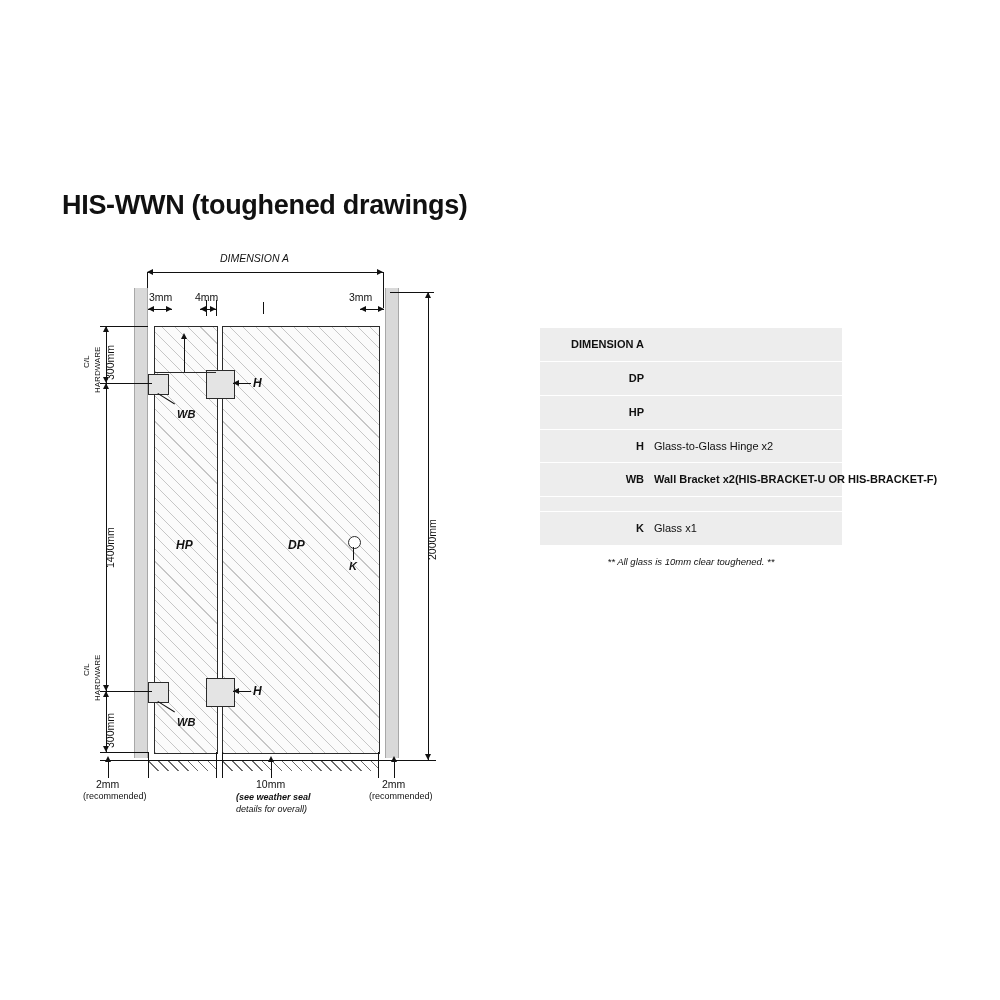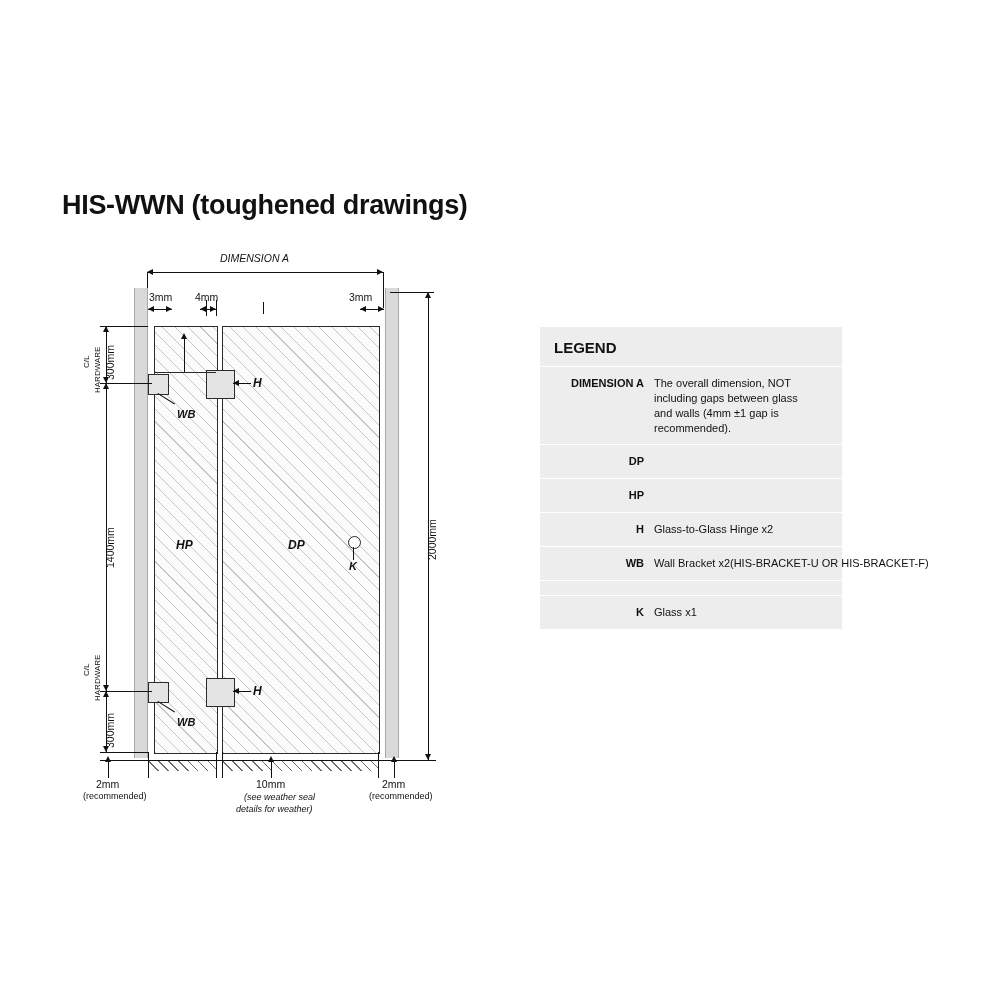--- a/index.html
+++ b/index.html
@@ -303,7 +303,6 @@
 </div>
 
 <div id="legend">
-  <div class="legend-title">LEGEND</div>
 
   <div class="lrow">
     <div class="lkey">DIMENSION A</div>

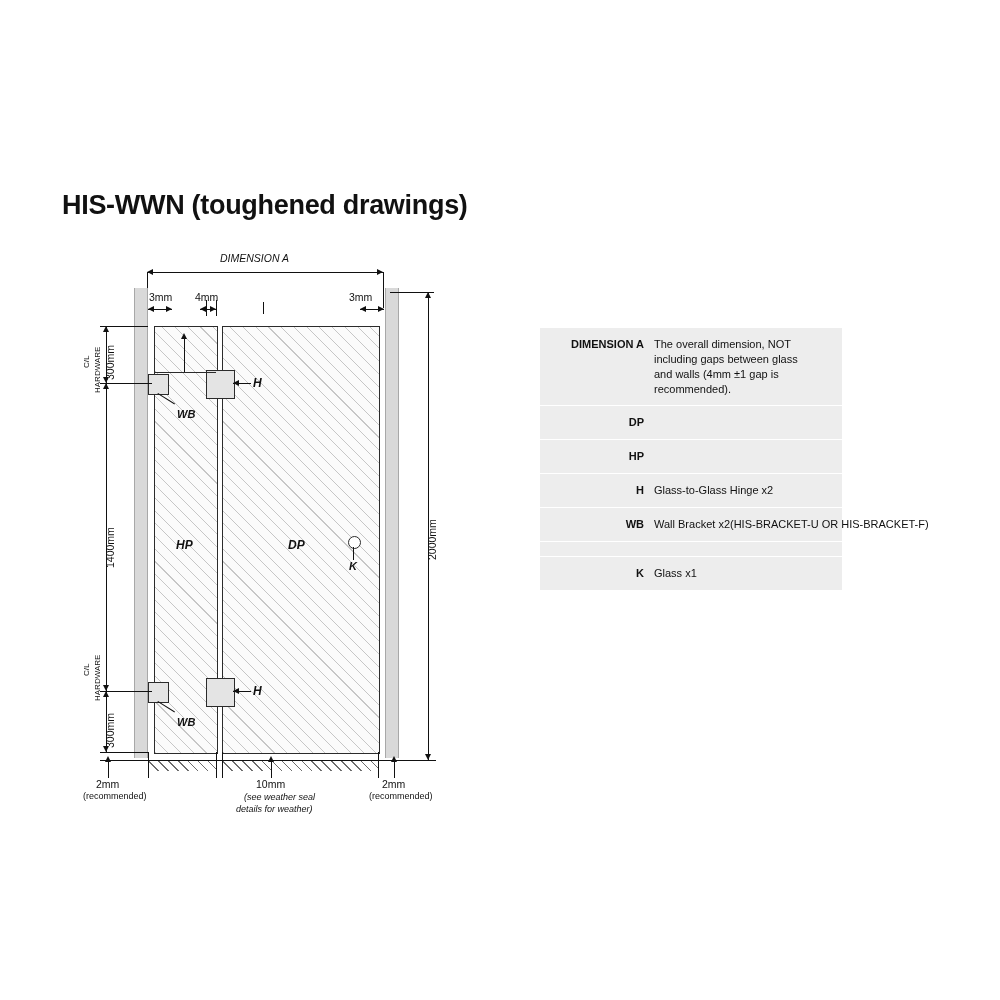--- a/index.html
+++ b/index.html
@@ -306,10 +306,6 @@
 
   <div class="lrow">
     <div class="lkey">DIMENSION A</div>
-    <div class="lval">The overall dimension, NOT
-including gaps between glass
-and walls (4mm ±1 gap is
-recommended).</div>
   </div>
 
   <div class="lrow">

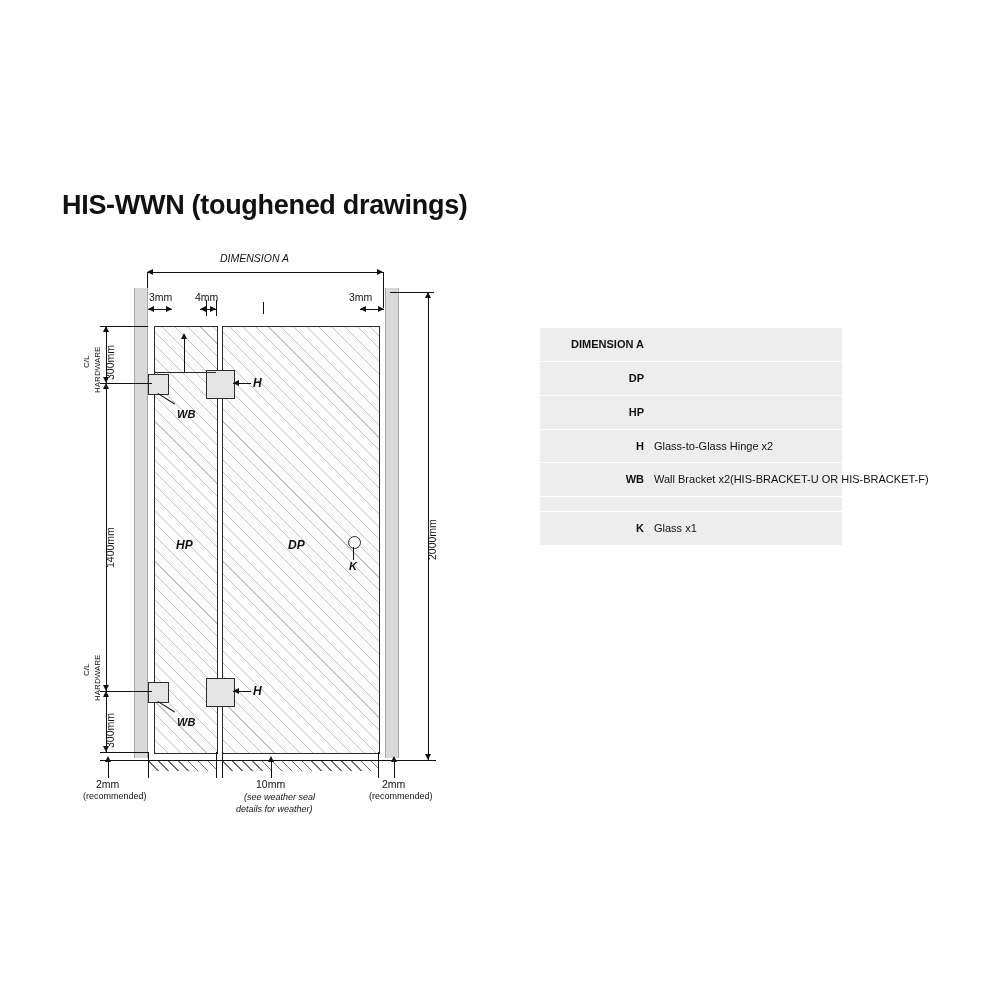--- a/index.html
+++ b/index.html
@@ -162,7 +162,7 @@
     color: #111;
     white-space: pre-line;
   }
-  .lrow.wide .lval { white-space: nowrap; }
+  .lrow.wide .lval { white-space: nowrap; font-weight: bold; }
   .lrow.spacer { height: 14px; padding: 0; border-top: 1px solid #ffffff; }
   #legend .footnote {
     border-top: 1px solid #ffffff;

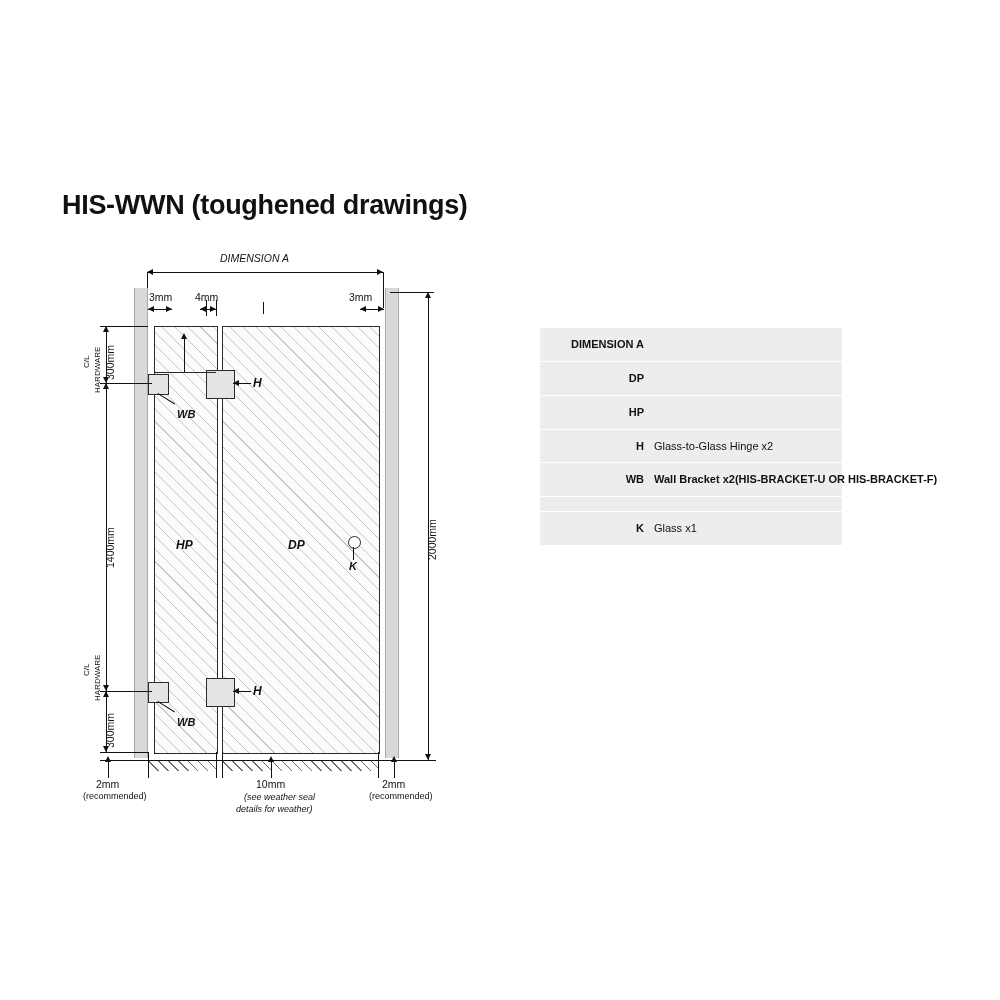--- a/index.html
+++ b/index.html
@@ -333,6 +333,7 @@
     <div class="lval">Glass x1</div>
   </div>
 
+  <div class="footnote">** All glass is 10mm clear toughened. **</div>
 </div>
 
 </body></html>

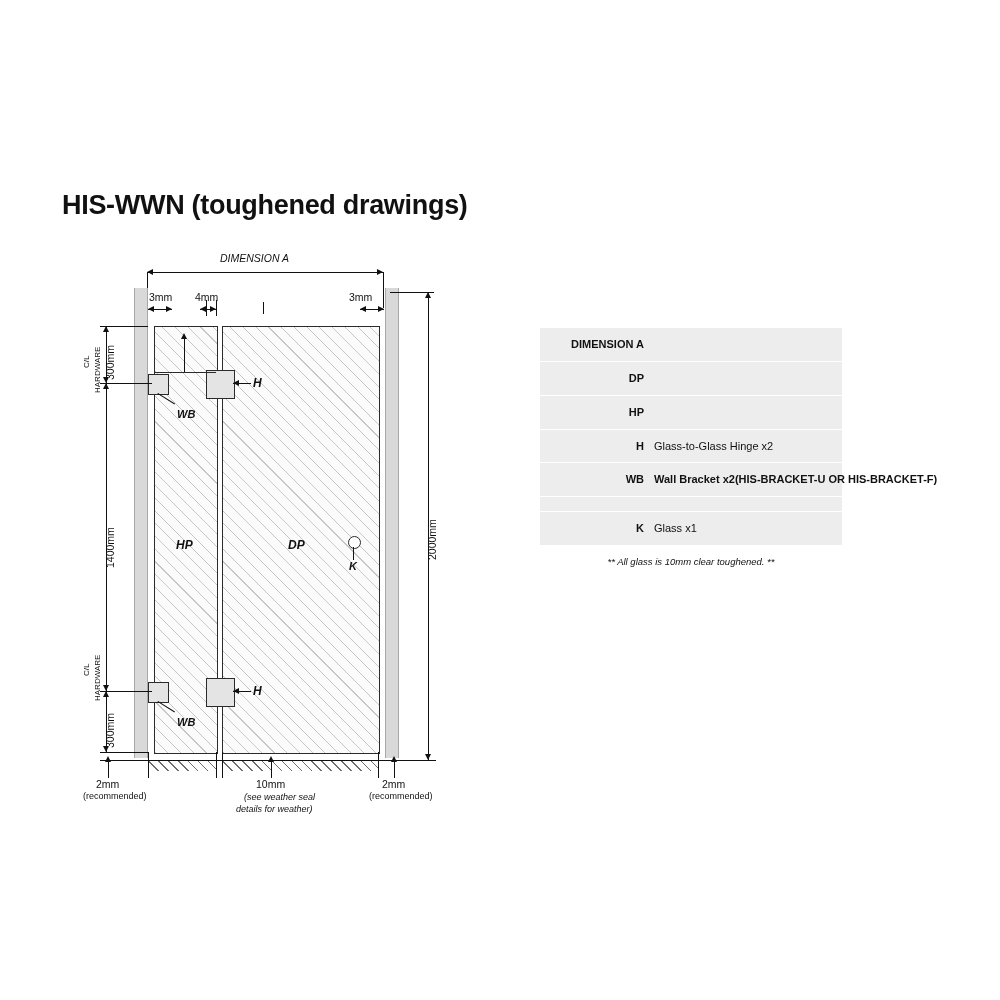--- a/index.html
+++ b/index.html
@@ -292,7 +292,7 @@
   <div class="ar-u" style="left:208px; top:506px;"></div>
   <div class="vline" style="left:211px; top:510px; height:18px;"></div>
   <div class="lbl" style="left:196px; top:528px;">10mm</div>
-  <div class="lbl small italic" style="left:184px; top:542px;">(see weather seal</div>
+  <div class="lbl small italic" style="left:176px; top:542px;font-weight:bold;">(see weather seal</div>
   <div class="lbl small italic" style="left:176px; top:554px;">details for weather)</div>
 
   <div class="ar-u" style="left:331px; top:506px;"></div>

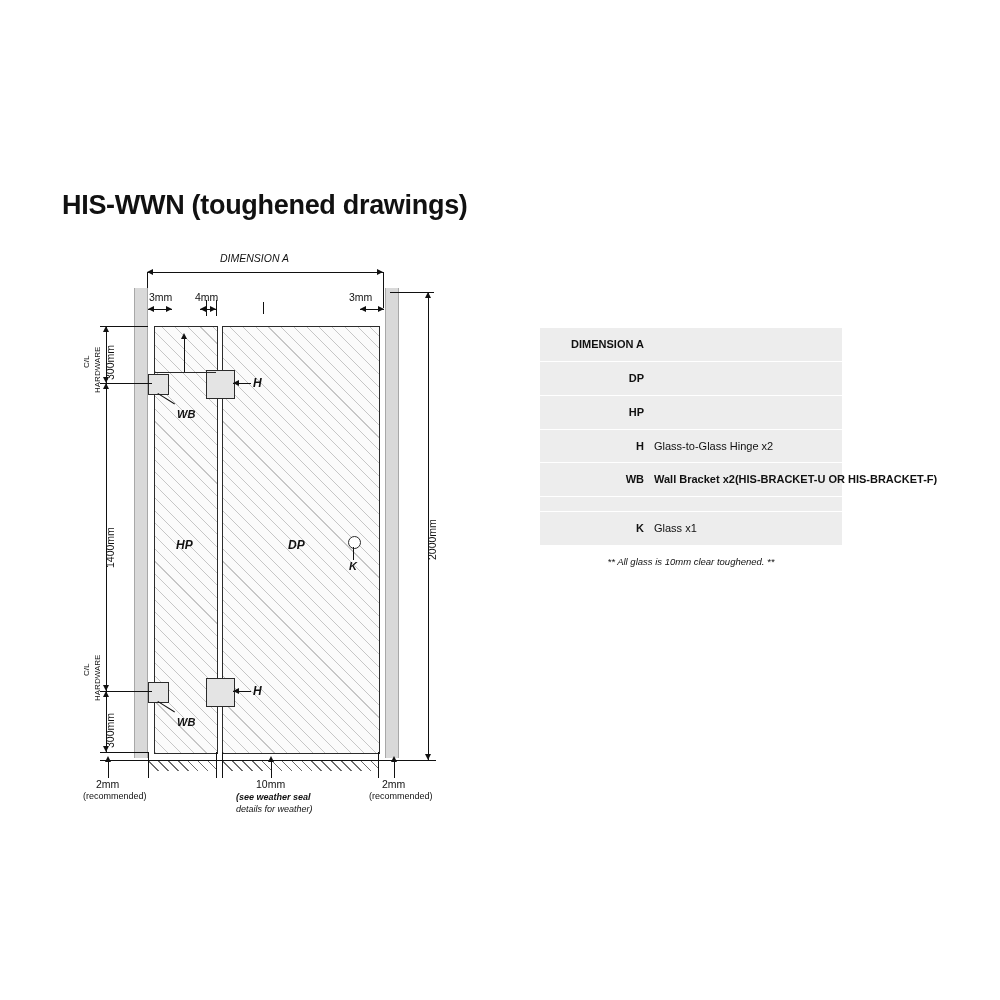--- a/index.html
+++ b/index.html
@@ -293,7 +293,7 @@
   <div class="vline" style="left:211px; top:510px; height:18px;"></div>
   <div class="lbl" style="left:196px; top:528px;">10mm</div>
   <div class="lbl small italic" style="left:176px; top:542px;font-weight:bold;">(see weather seal</div>
-  <div class="lbl small italic" style="left:176px; top:554px;">details for weather)</div>
+  <div class="lbl small italic" style="left:176px; top:554px;">details for overall)</div>
 
   <div class="ar-u" style="left:331px; top:506px;"></div>
   <div class="vline" style="left:334px; top:510px; height:18px;"></div>

